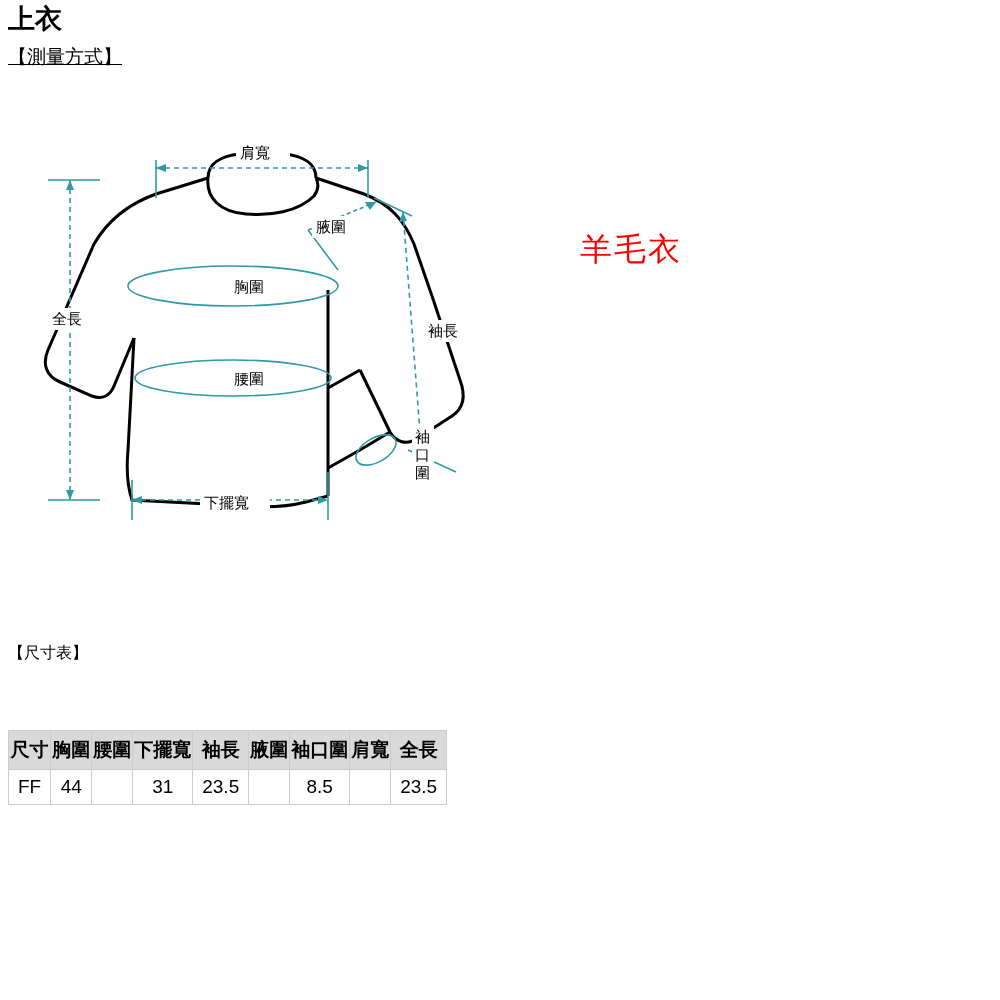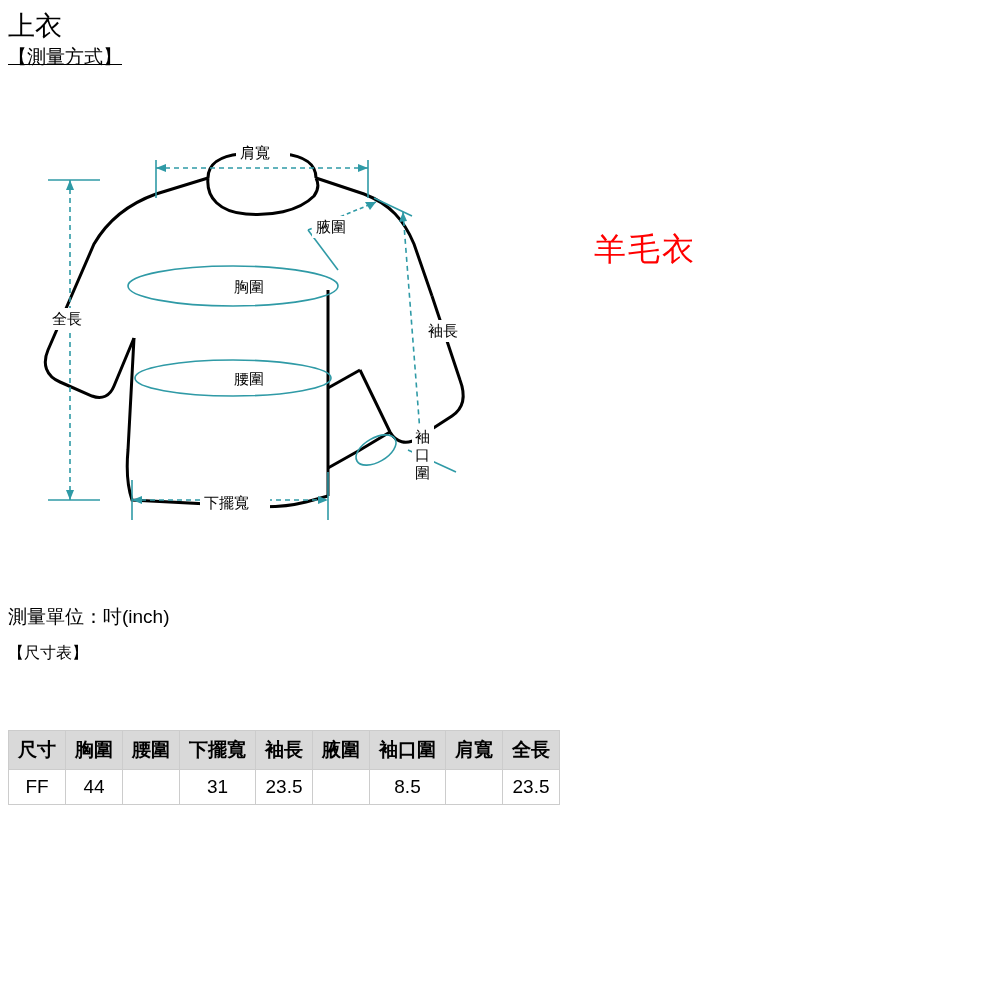--- a/index.html
+++ b/index.html
@@ -27,8 +27,7 @@
     top: 2px;
     font-size: 27px;
     line-height: 34px;
-    font-weight: 400;
-    margin-top: 7px;
+    font-weight: 700;
   }
   .subtitle {
     position: absolute;

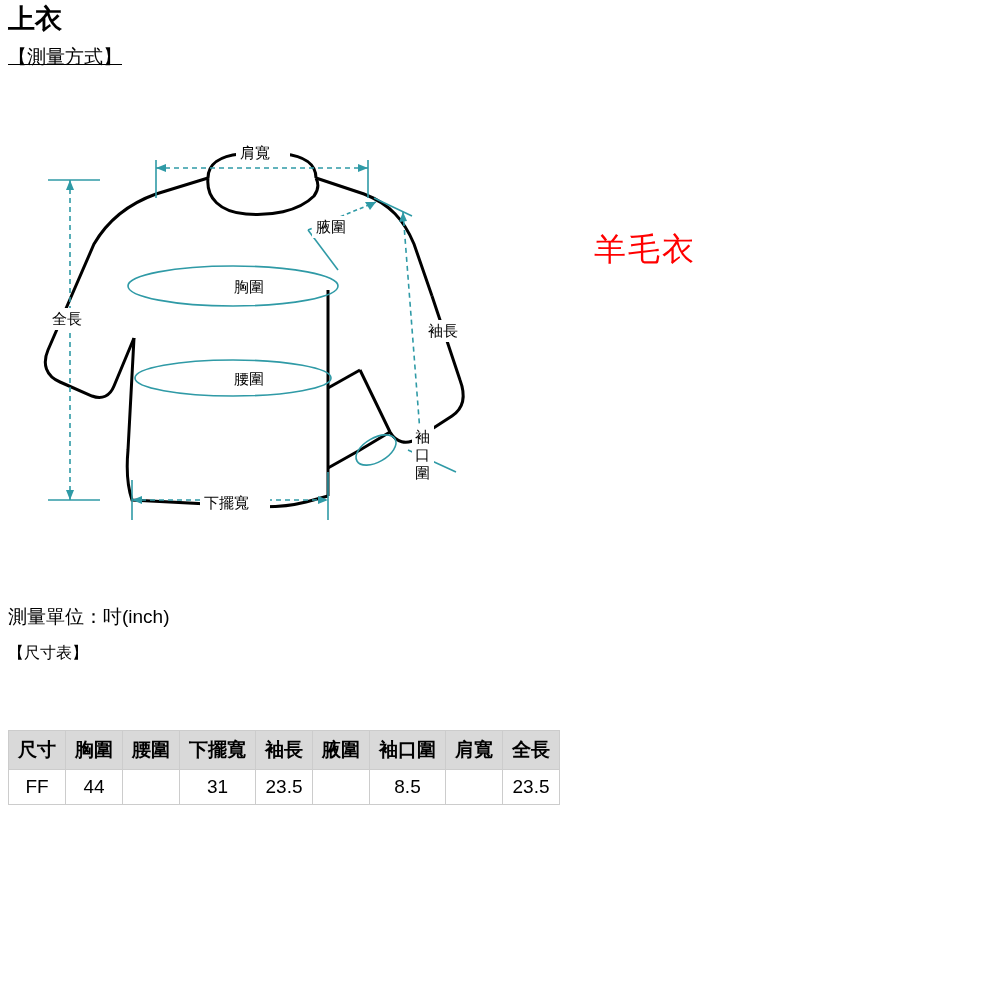--- a/index.html
+++ b/index.html
@@ -46,7 +46,7 @@
   }
   .red-label {
     position: absolute;
-    left: 594px;
+    left: 580px;
     top: 228px;
     font-size: 32px;
     color: #ff0000;

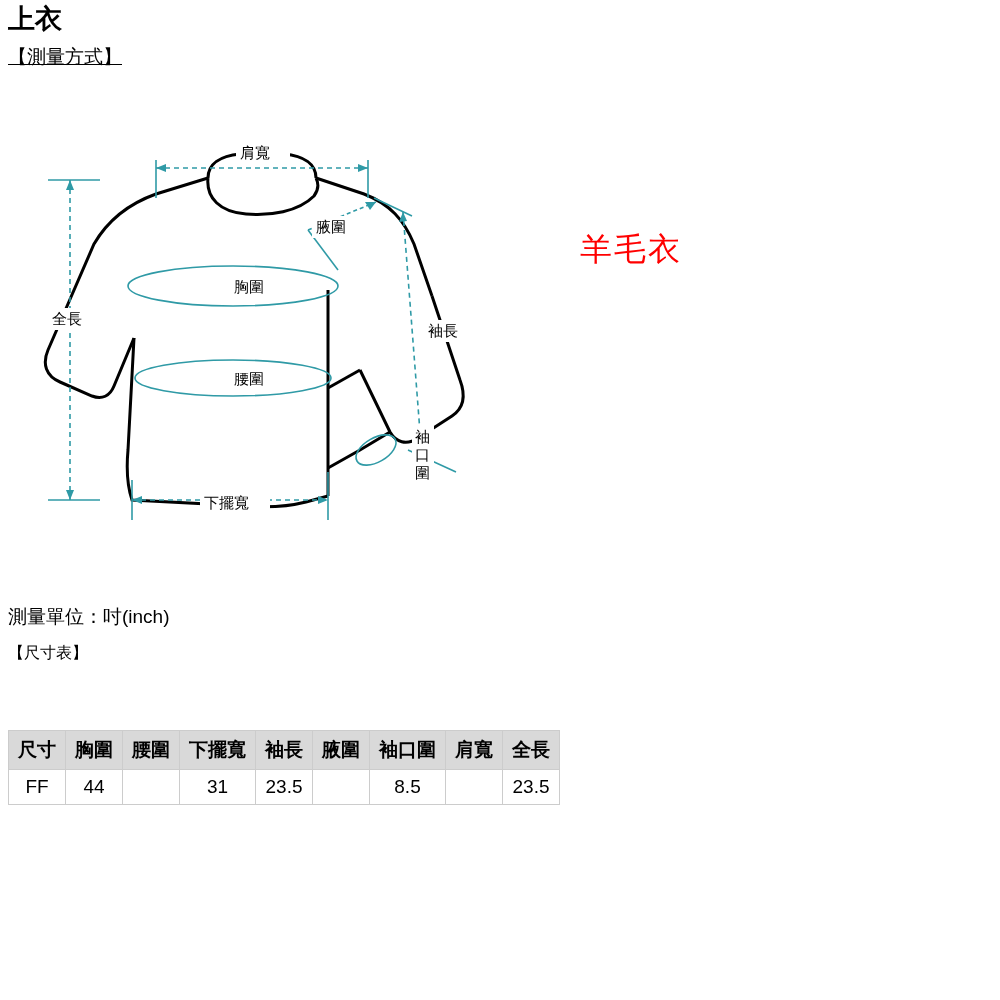--- a/index.html
+++ b/index.html
@@ -220,7 +220,6 @@
     </svg>
   </div>
 
-  <div class="unit-line">測量單位：吋(inch)</div>
   <div class="chart-head">【尺寸表】</div>
 
   <table class="size-table">

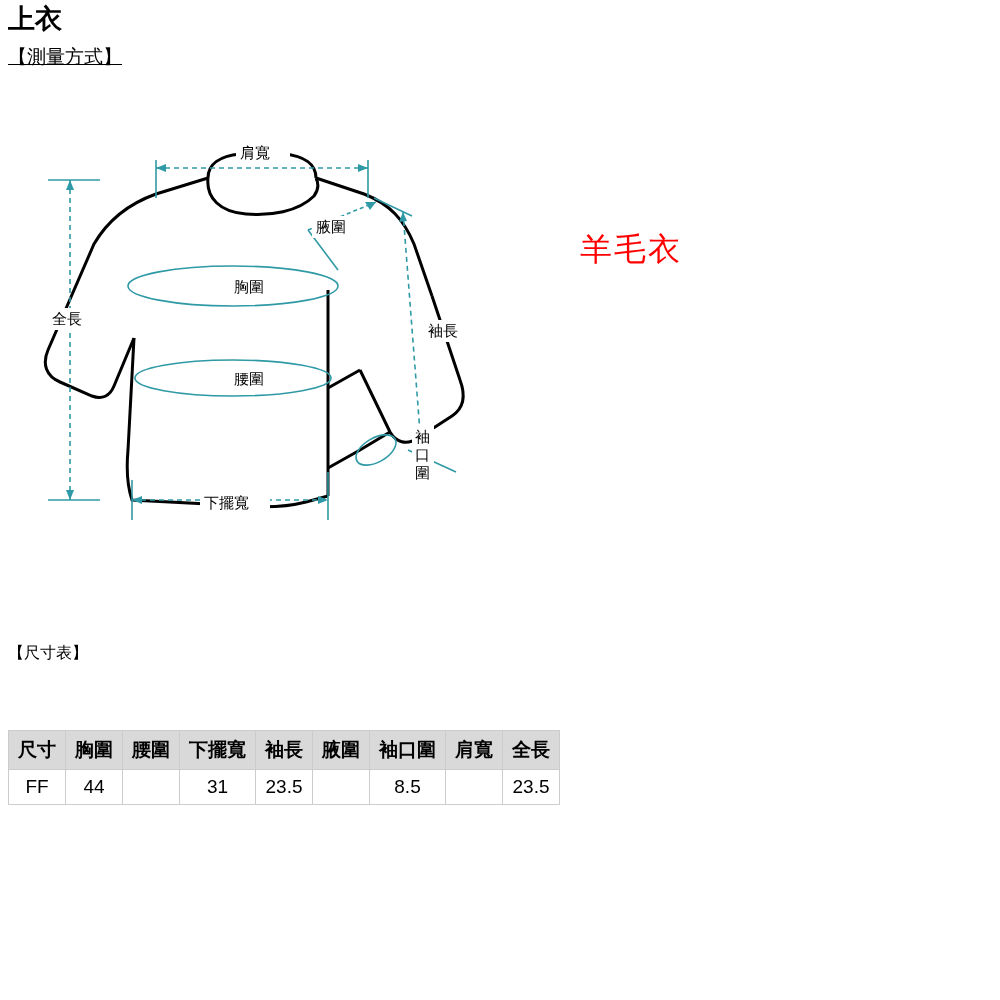--- a/index.html
+++ b/index.html
@@ -85,7 +85,7 @@
     background: #d9d9d9;
     border: 1px solid #cccccc;
     font-weight: 700;
-    padding: 6px 9px;
+    padding: 6px 1px;
     text-align: center;
     white-space: nowrap;
   }

